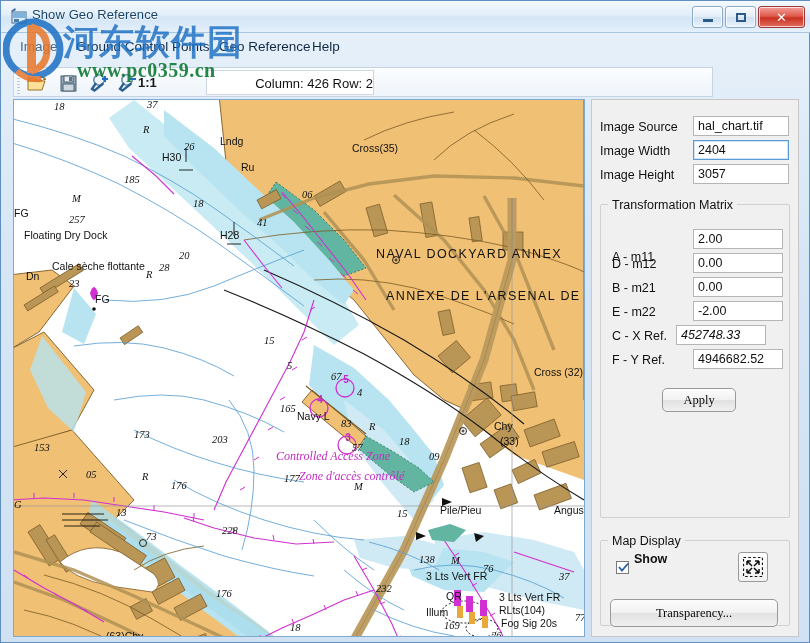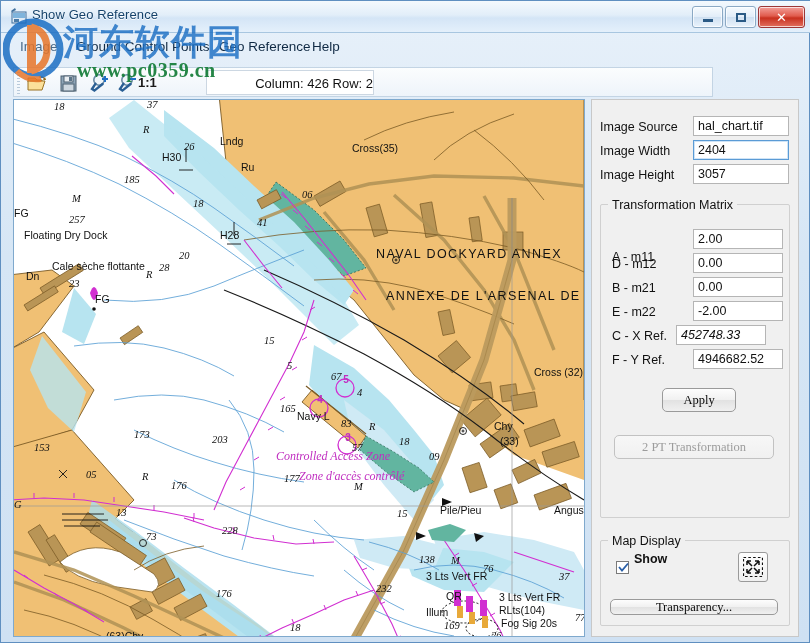--- a/index.html
+++ b/index.html
@@ -562,7 +562,6 @@
     <div class="txtbox" style="left:101px;top:249px;width:90px;">4946682.52</div>
 
     <div class="btn" style="left:70px;top:280px;width:74px;height:24px;">Apply</div>
-    <div class="btn disabled" style="left:22px;top:327px;width:160px;height:24px;">2 PT Transformation</div>
 
     <div class="groupbox" style="left:8px;top:440px;width:190px;height:86px;"></div>
     <span class="group-title" style="left:16px;top:434px;">Map Display</span>

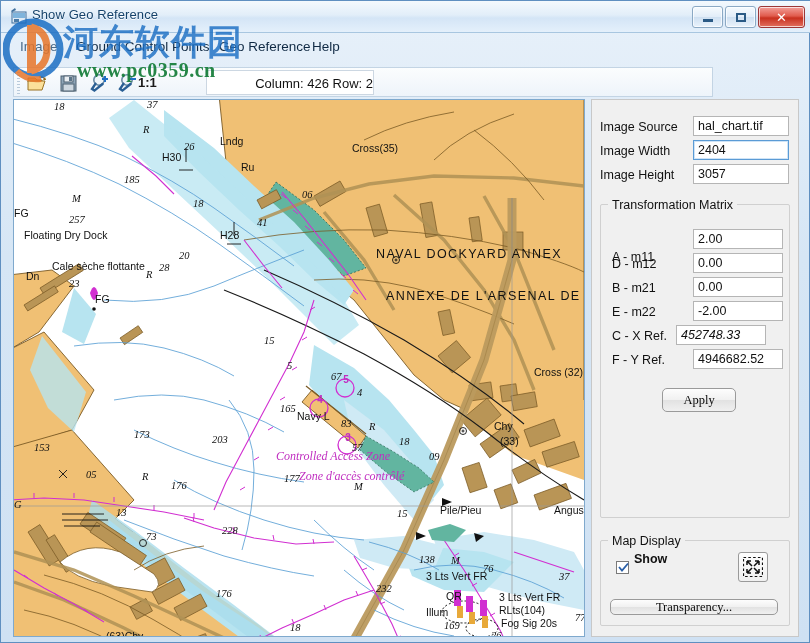--- a/index.html
+++ b/index.html
@@ -583,7 +583,7 @@
       </svg>
     </div>
 
-    <div class="btn" style="left:18px;top:491px;width:168px;height:16px;">Transparency...</div>
+    <div class="btn" style="left:18px;top:491px;width:168px;height:28px;">Transparency...</div>
   </div>
 
   <div class="watermark">

